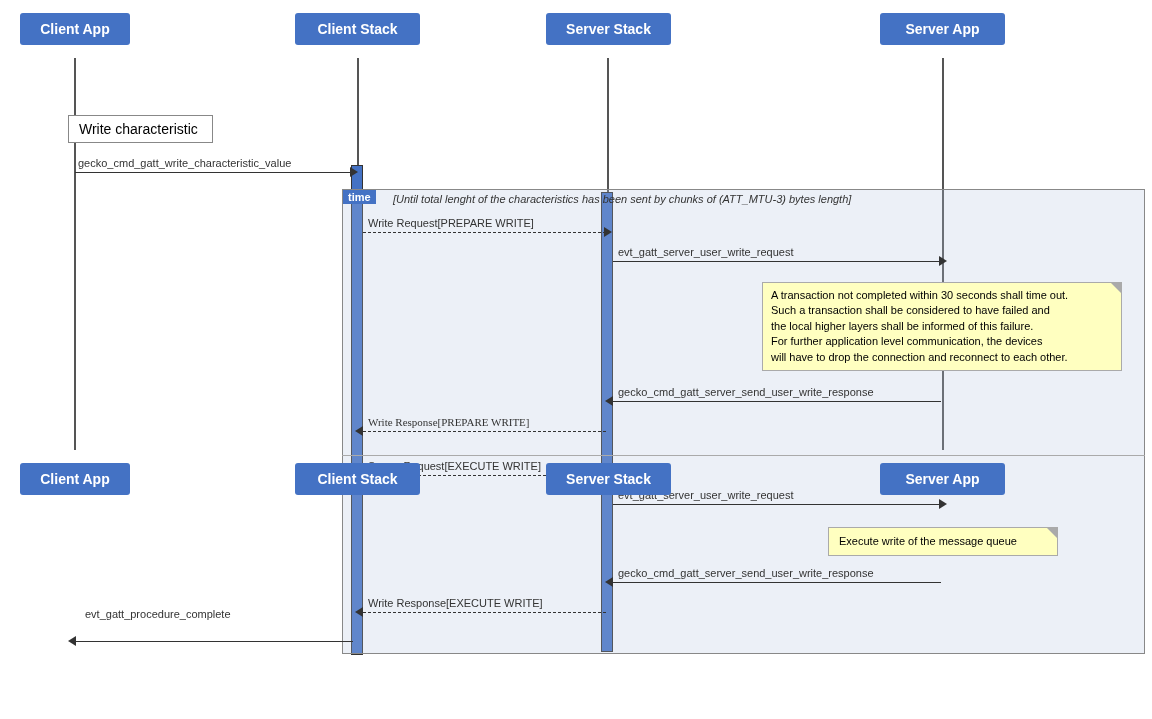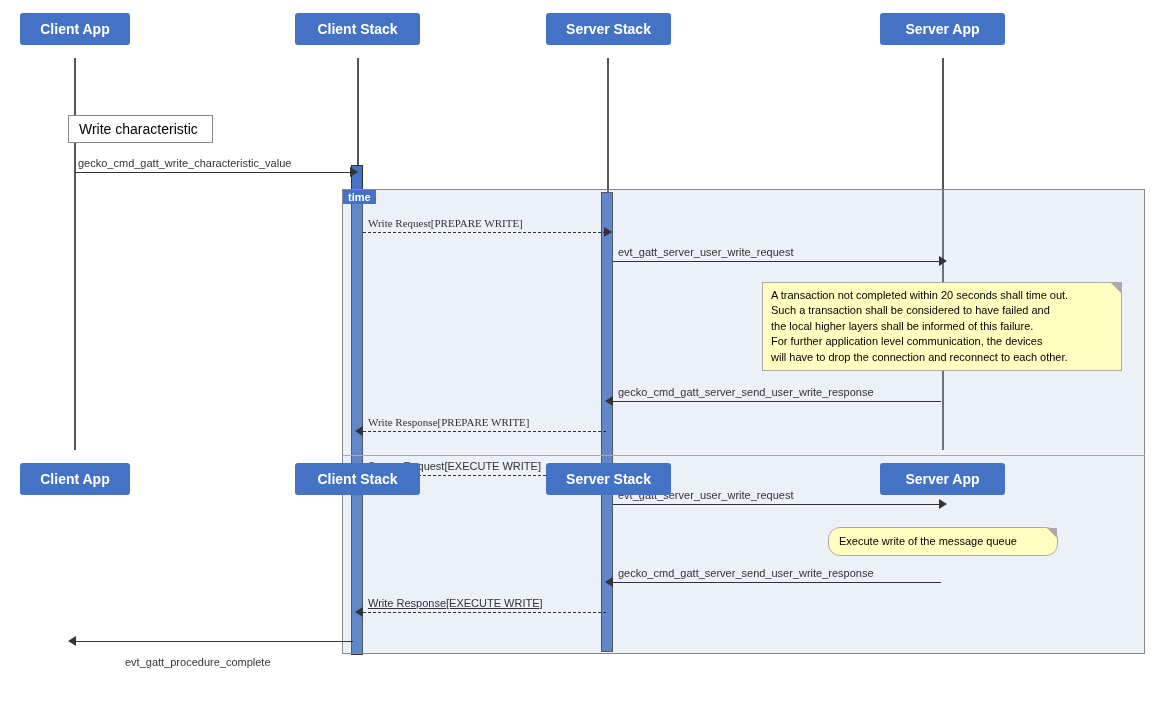--- a/index.html
+++ b/index.html
@@ -196,6 +196,9 @@
     <div class="loop-label" style="left:0; top:0;">
       <span>time</span>
     </div>
+    <div class="loop-condition" style="left:50px; top:3px; right:5px;">
+      <span>[Until total lenght of the characteristics has been sent by chunks of (ATT_MTU-3) bytes length]</span>
+    </div>
   </div>
 
   <div class="arrow-line dashed" style="left:363px; top:232px; width:243px;"></div>

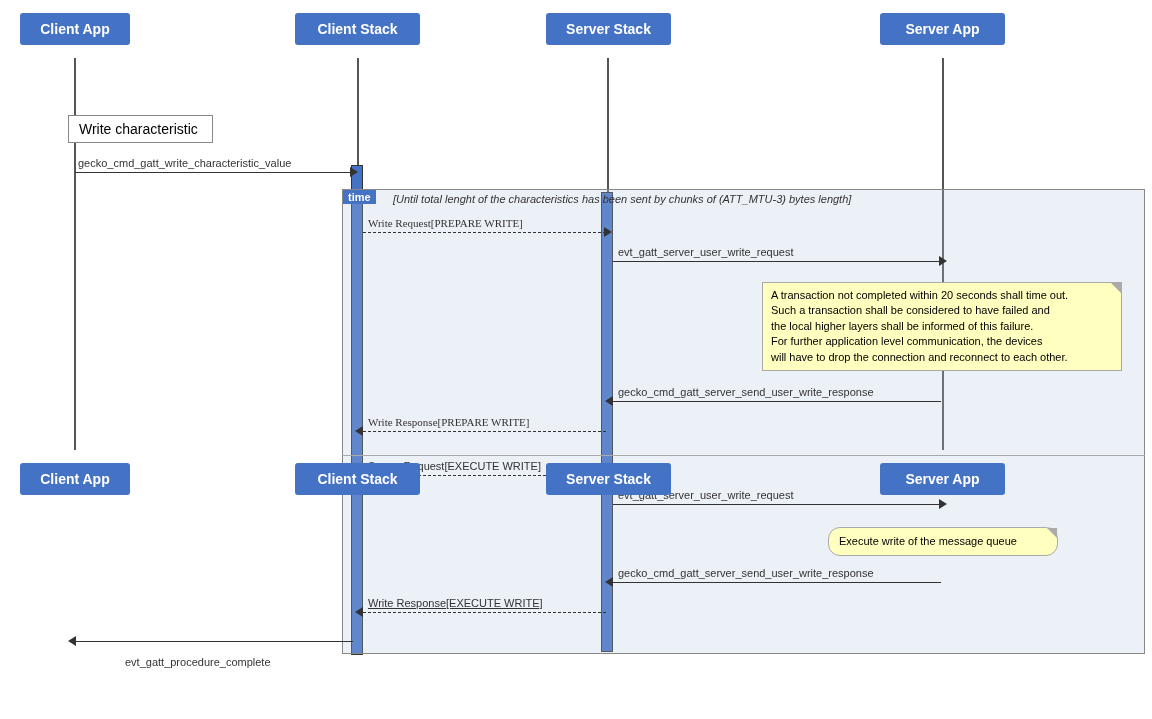--- a/index.html
+++ b/index.html
@@ -203,7 +203,7 @@
 
   <div class="arrow-line dashed" style="left:363px; top:232px; width:243px;"></div>
   <div class="arrow-head-right" style="left:604px; top:227px;"></div>
-  <div class="arrow-label" style="left:368px; top:217px;font-family:Liberation Serif, serif;">
+  <div class="arrow-label" style="left:368px; top:217px;">
     <span>Write Request[PREPARE WRITE]</span>
   </div>
 

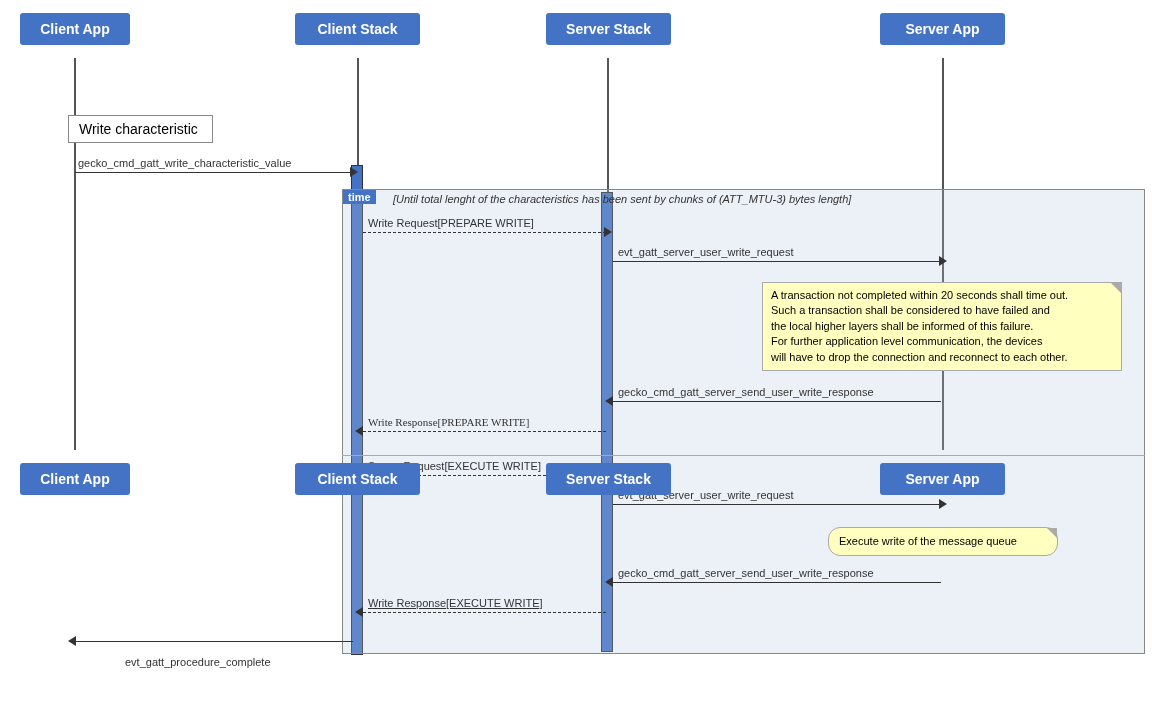--- a/index.html
+++ b/index.html
@@ -214,7 +214,7 @@
   </div>
 
   <div class="note-box" style="left:762px; top:282px; width:360px;">
-    <div style="white-space:pre-line;">A transaction not completed within 20 seconds shall time out.
+    <div style="white-space:pre-line;">A transaction not completed within 30 seconds shall time out.
 Such a transaction shall be considered to have failed and
 the local higher layers shall be informed of this failure.
 For further application level communication, the devices

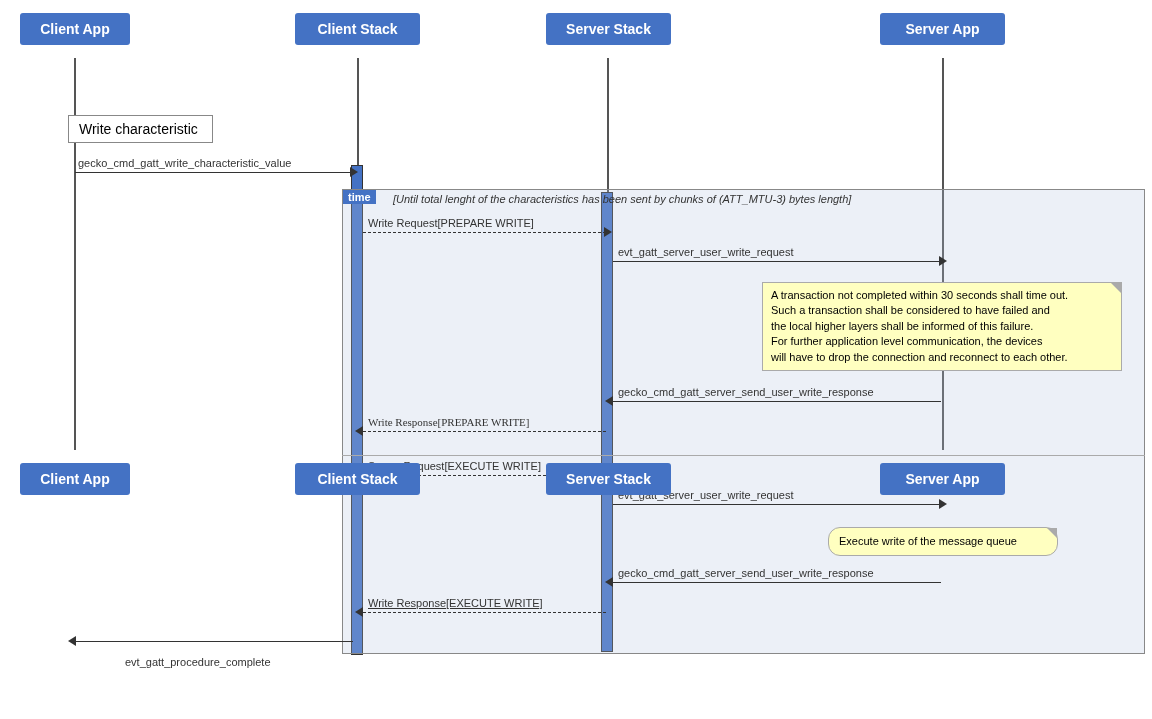--- a/index.html
+++ b/index.html
@@ -247,7 +247,7 @@
     <span>evt_gatt_server_user_write_request</span>
   </div>
 
-  <div class="note-box" style="left:828px; top:527px; width:230px; padding:6px 10px;border-radius:12px;">
+  <div class="note-box" style="left:828px; top:527px; width:230px; padding:6px 10px;">
     <span>Execute write of the message queue</span>
   </div>
 

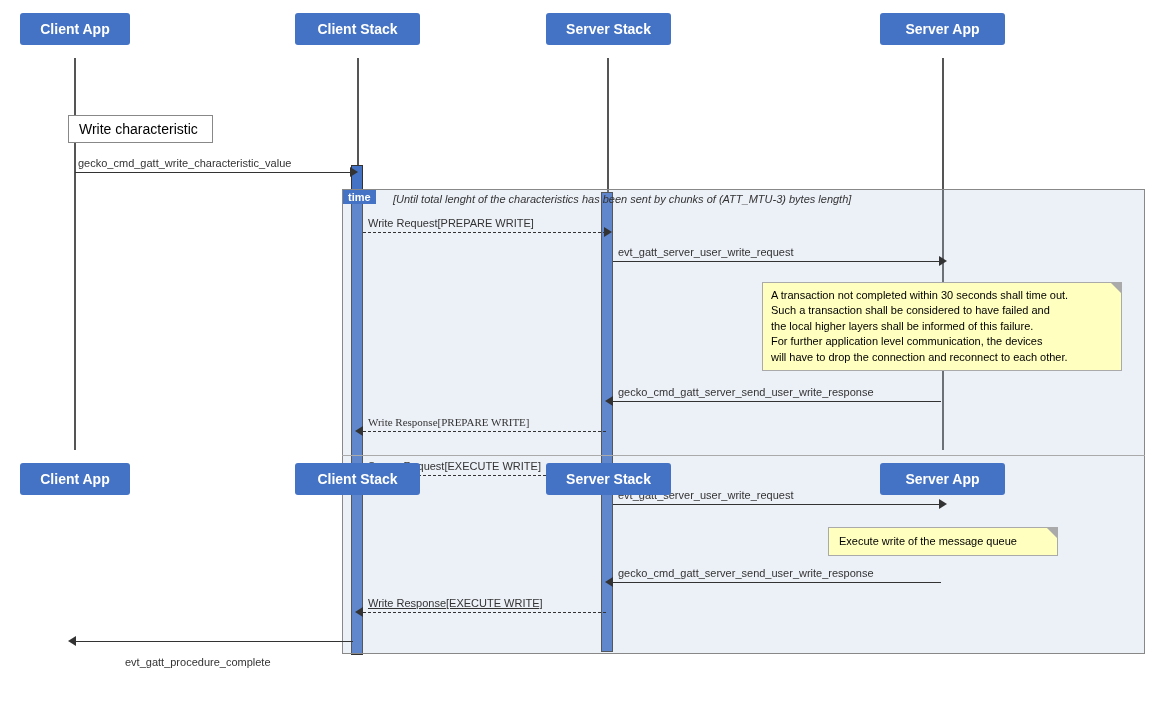--- a/index.html
+++ b/index.html
@@ -259,7 +259,7 @@
 
   <div class="arrow-line dashed" style="left:363px; top:612px; width:243px;"></div>
   <div class="arrow-head-left" style="left:355px; top:607px;"></div>
-  <div class="arrow-label" style="left:368px; top:597px;text-decoration:underline;">
+  <div class="arrow-label" style="left:368px; top:597px;">
     <span>Write Response[EXECUTE WRITE]</span>
   </div>
 

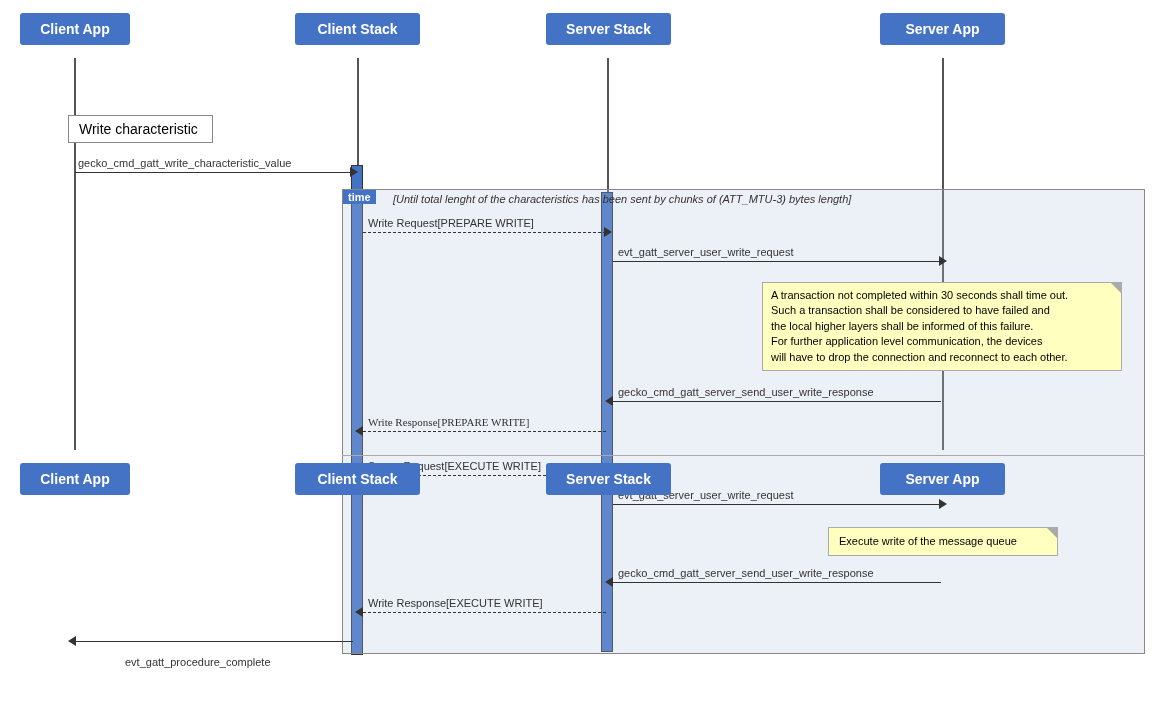--- a/index.html
+++ b/index.html
@@ -265,7 +265,7 @@
 
   <div class="arrow-line" style="left:76px; top:641px; width:277px;"></div>
   <div class="arrow-head-left" style="left:68px; top:636px;"></div>
-  <div class="arrow-label" style="left:85px; top:656px;margin-left:40px;">
+  <div class="arrow-label" style="left:85px; top:608px;">
     <span>evt_gatt_procedure_complete</span>
   </div>
 

